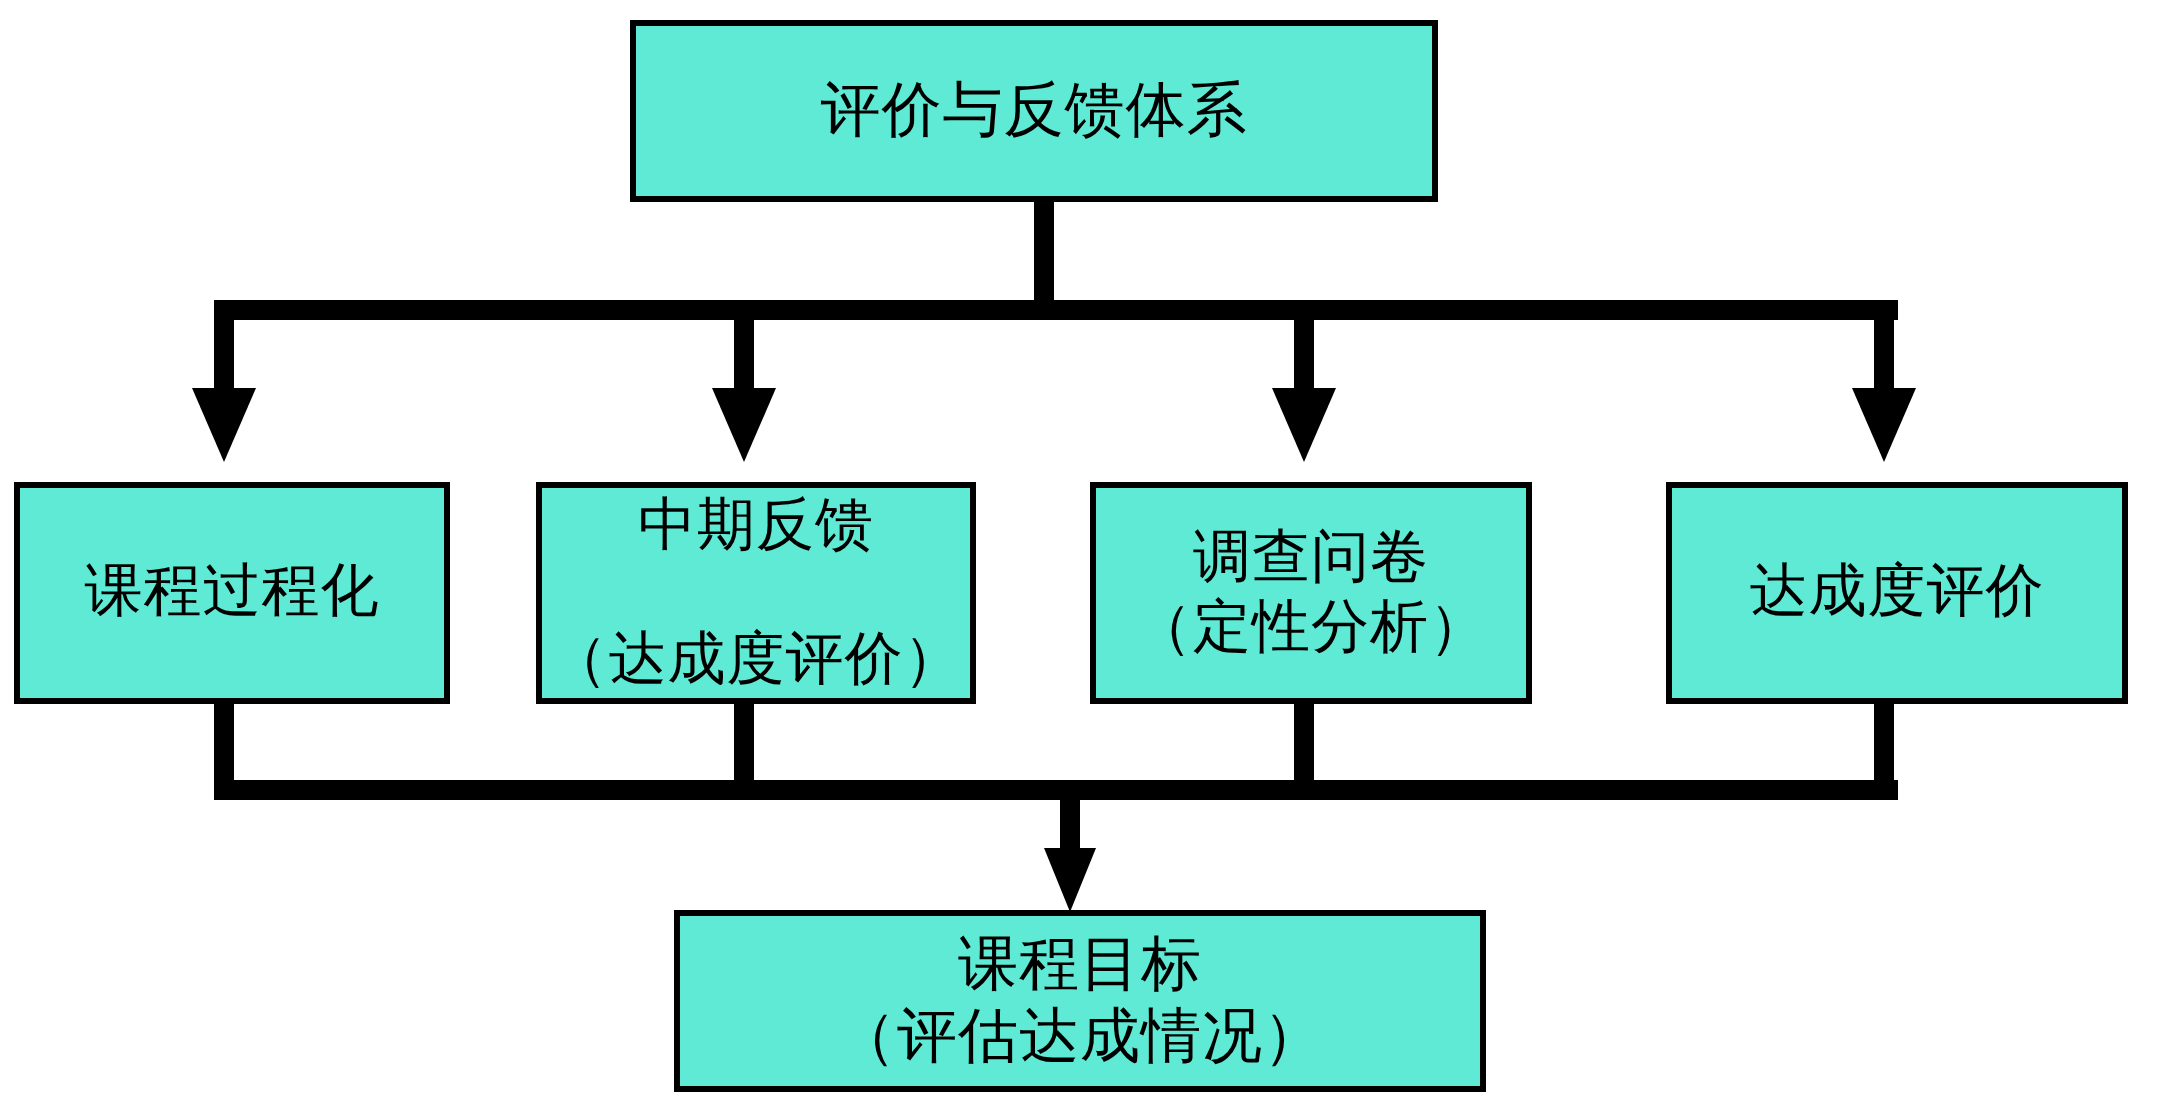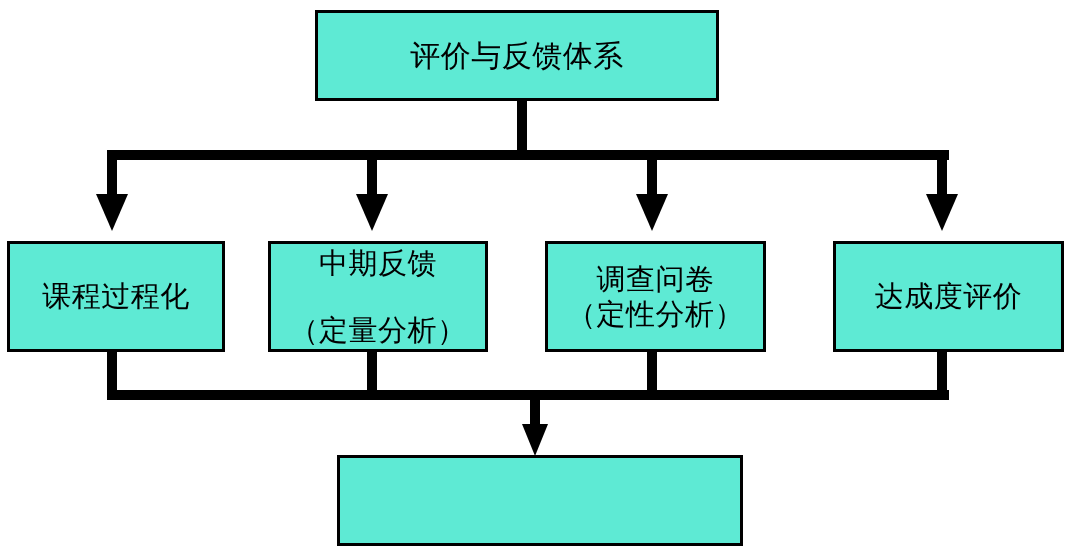--- a/index.html
+++ b/index.html
@@ -115,7 +115,7 @@
 
   <div class="node mid-node mid-node-2">
     <span class="line">中期反馈</span>
-    <span class="line">（定量分析）</span>
+    <span class="line">（达成度评价）</span>
   </div>
 
   <div class="node mid-node mid-node-3">

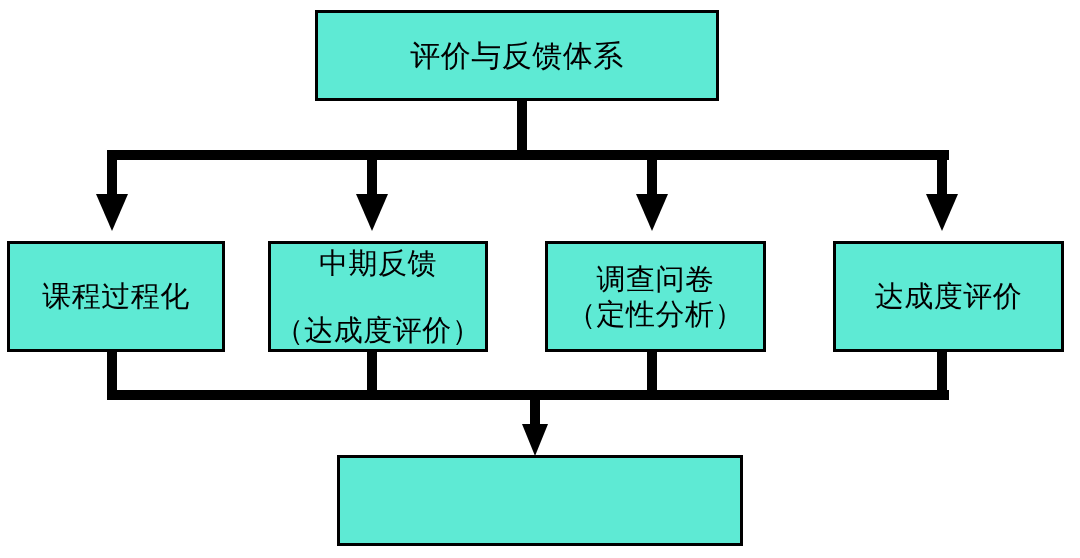--- a/index.html
+++ b/index.html
@@ -128,6 +128,7 @@
   </div>
 
   <div class="node bottom-node">
+    <span class="line">课程目标</span>
   </div>
 
 </div>

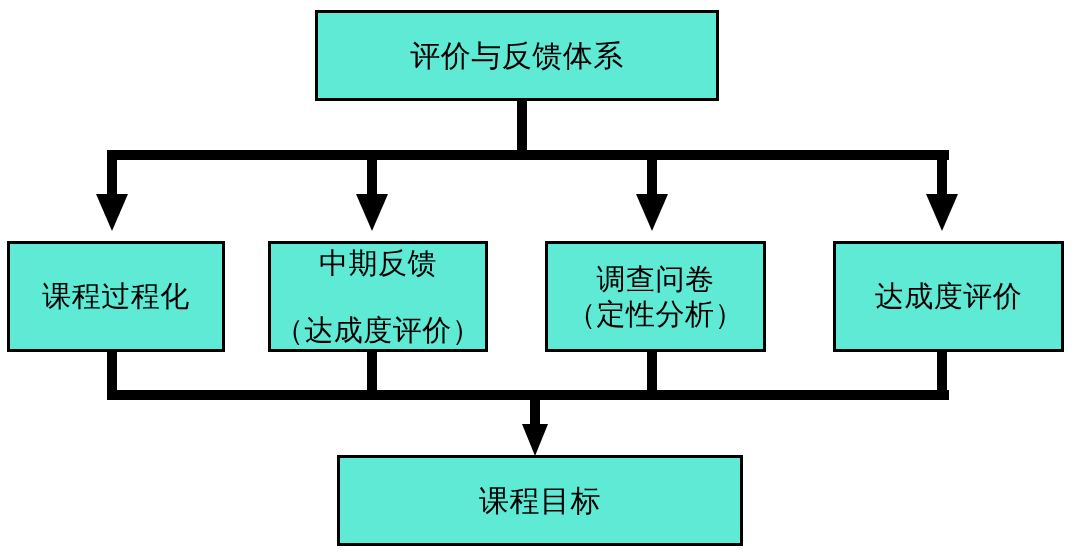--- a/index.html
+++ b/index.html
@@ -129,6 +129,7 @@
 
   <div class="node bottom-node">
     <span class="line">课程目标</span>
+    <span class="line">（评估达成情况）</span>
   </div>
 
 </div>

